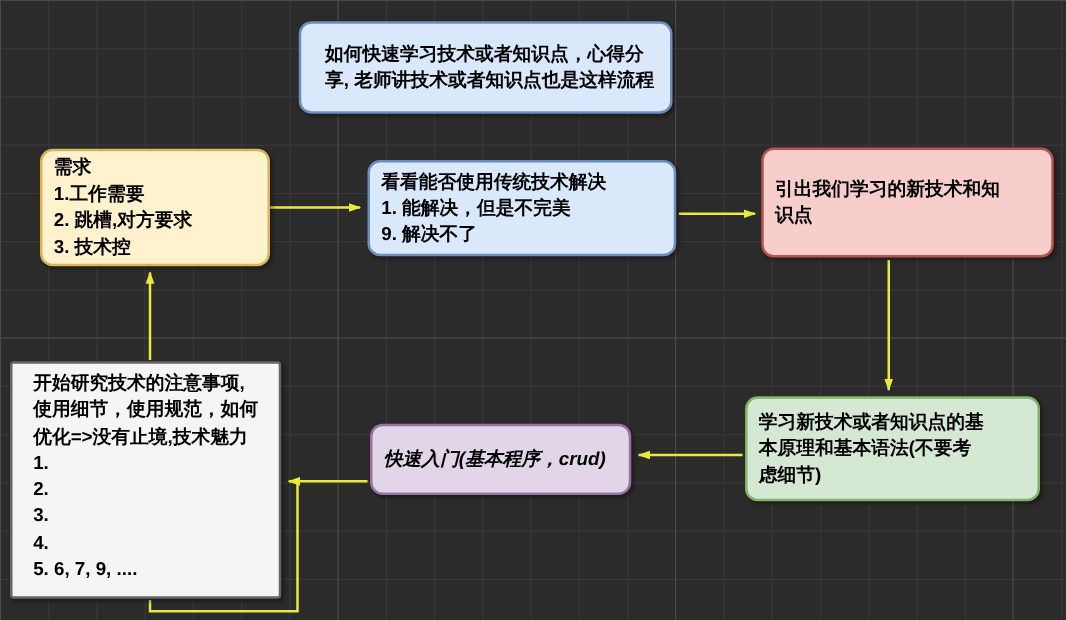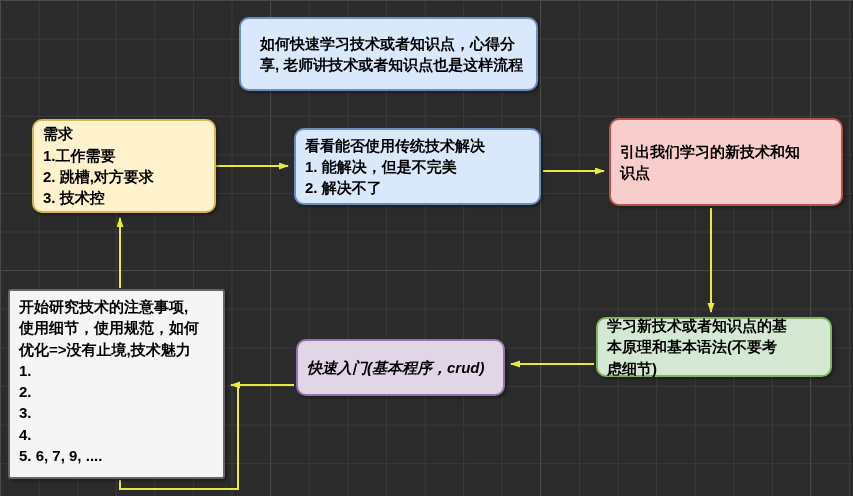--- a/index.html
+++ b/index.html
@@ -82,7 +82,7 @@
   <div class="node n-trad">
     <div class="node-text">看看能否使用传统技术解决
 1. 能解决，但是不完美
-2. 解决不了</div>
+9. 解决不了</div>
   </div>
 
   <div class="node n-new">

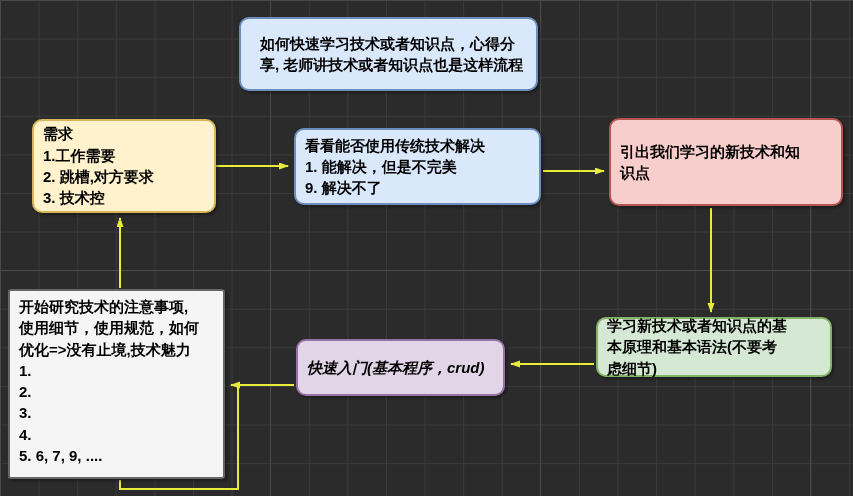--- a/index.html
+++ b/index.html
@@ -43,7 +43,7 @@
   .n-prin     { left: 596px; top: 317px; width: 236px; height: 60px;  background: #d5e8d4; border: 2px solid #82b366; }
   .n-quick    { left: 296px; top: 339px; width: 209px; height: 57px;  background: #e1d5e7; border: 2px solid #9673a6; font-style: italic; }
   .n-research { left: 8px;   top: 289px; width: 217px; height: 190px; background: #f5f5f5; border: 2px solid #666666;
-                border-radius: 3px; align-items: flex-start; }
+                border-radius: 3px; align-items: flex-start; justify-content: center; }
   .edge { fill: none; stroke: #e8eb3a; stroke-width: 2; }
 </style>
 </head>

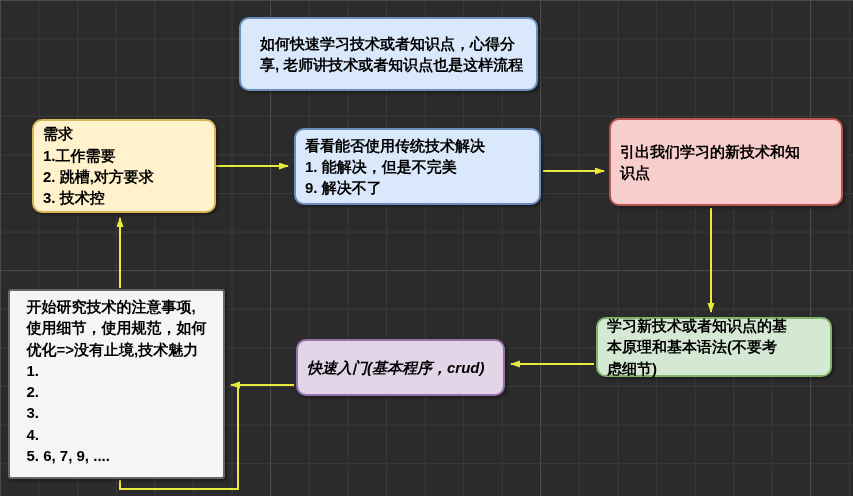--- a/index.html
+++ b/index.html
@@ -40,7 +40,7 @@
   .n-need     { left: 32px;  top: 119px; width: 184px; height: 94px;  background: #fff2cc; border: 2px solid #d6b656; }
   .n-trad     { left: 294px; top: 128px; width: 247px; height: 77px;  background: #dae8fc; border: 2px solid #6c8ebf; }
   .n-new      { left: 609px; top: 118px; width: 234px; height: 88px;  background: #f8cecc; border: 2px solid #b85450; }
-  .n-prin     { left: 596px; top: 317px; width: 236px; height: 60px;  background: #d5e8d4; border: 2px solid #82b366; }
+  .n-prin     { left: 596px; top: 317px; width: 236px; height: 84px;  background: #d5e8d4; border: 2px solid #82b366; }
   .n-quick    { left: 296px; top: 339px; width: 209px; height: 57px;  background: #e1d5e7; border: 2px solid #9673a6; font-style: italic; }
   .n-research { left: 8px;   top: 289px; width: 217px; height: 190px; background: #f5f5f5; border: 2px solid #666666;
                 border-radius: 3px; align-items: flex-start; justify-content: center; }

